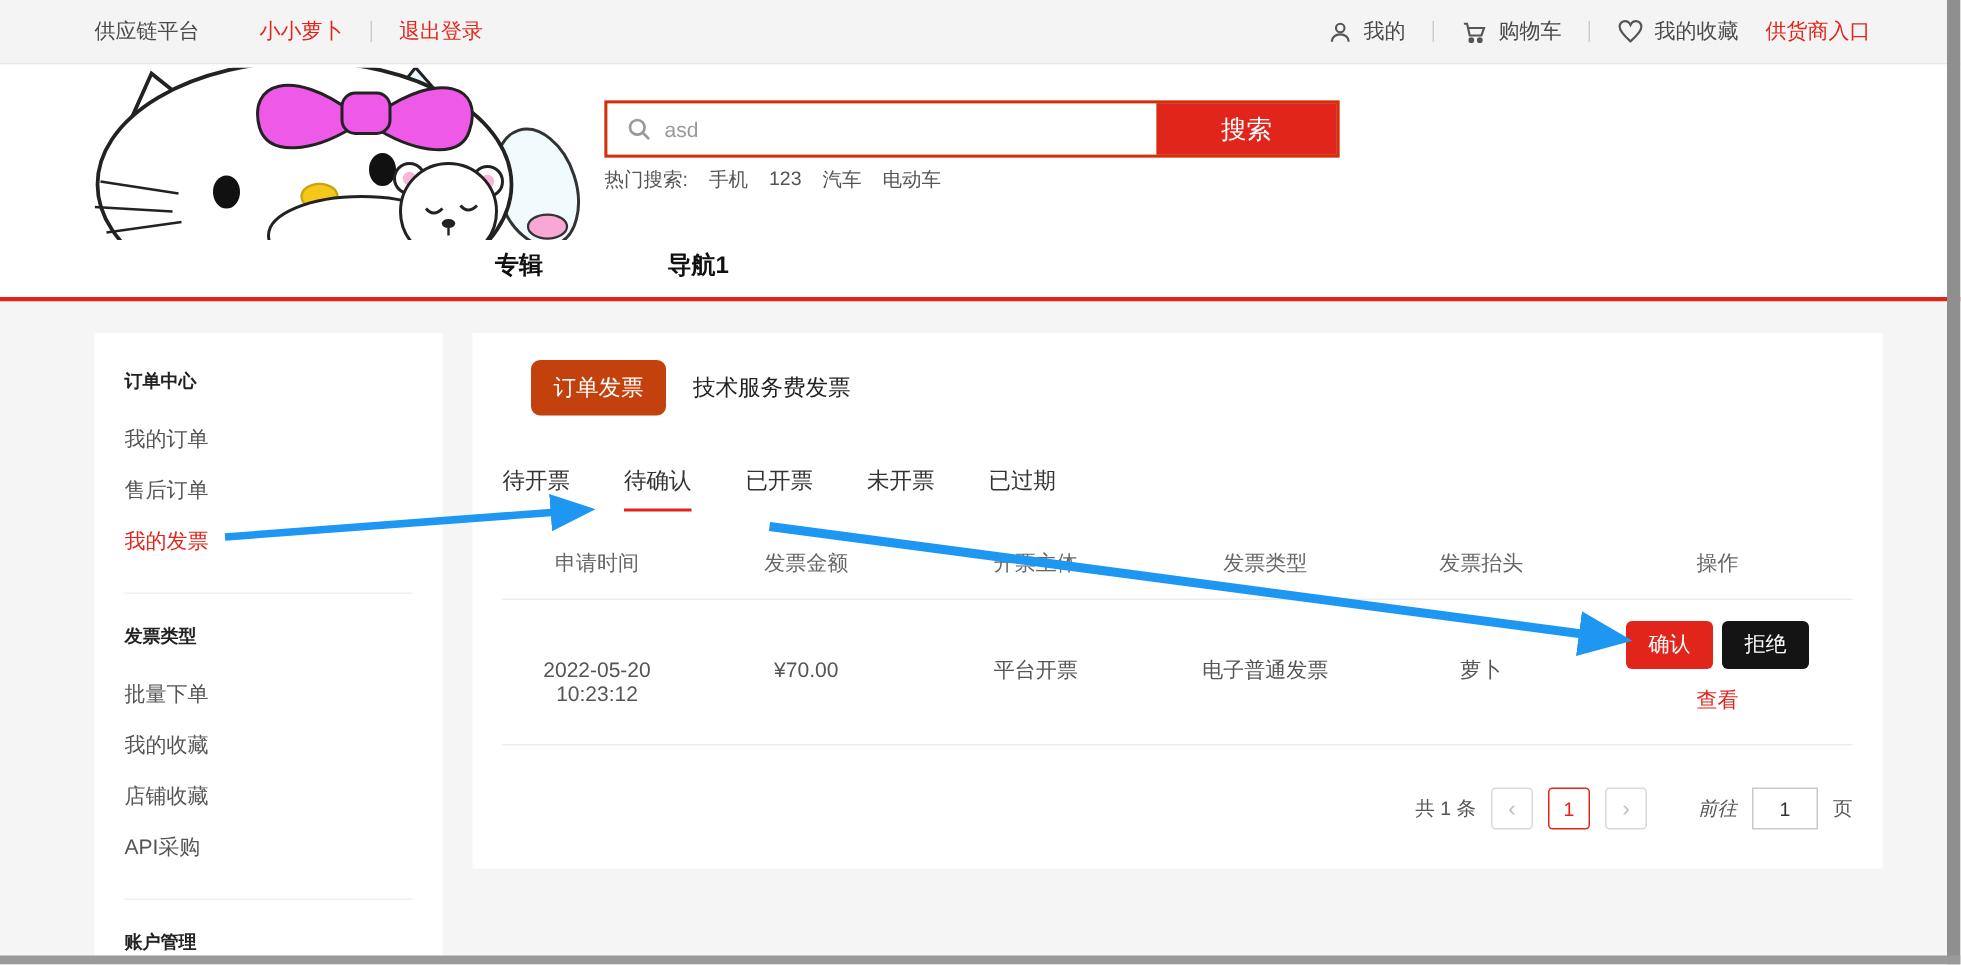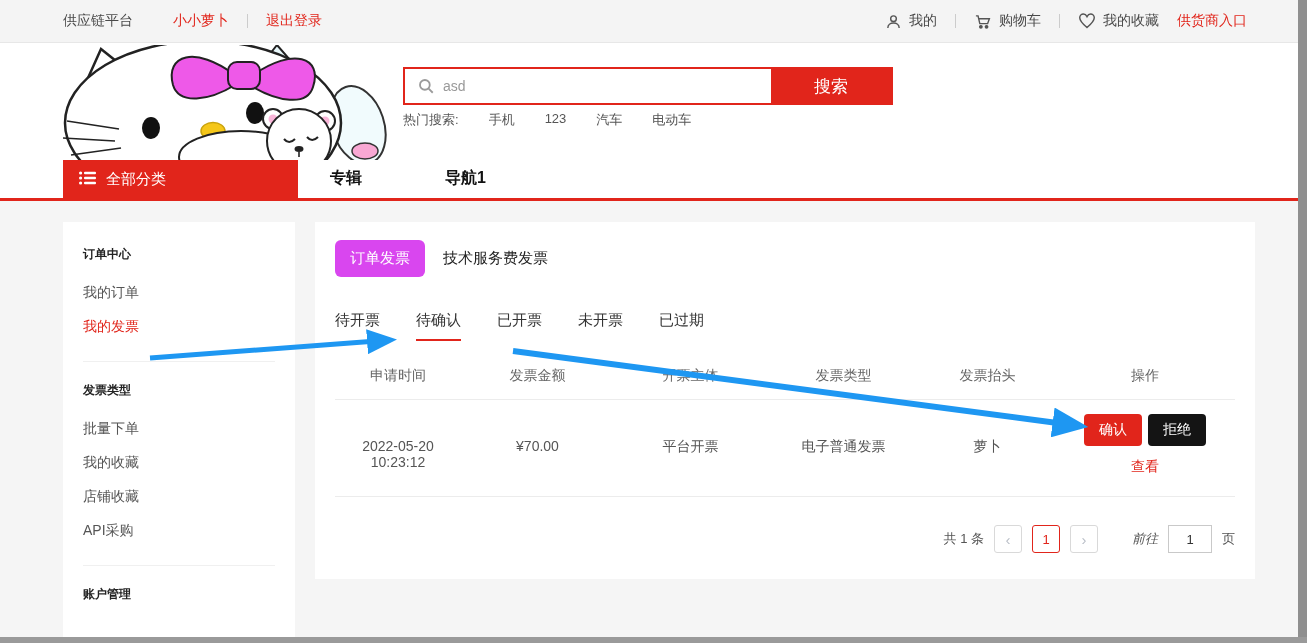--- a/index.html
+++ b/index.html
@@ -44,7 +44,7 @@
     width:120px; background:#e1251b; color:#fff; border:none; font-size:17px;
     cursor:pointer; font-family:inherit;
   }
-  .hotline { position:absolute; left:403px; top:68px; display:flex; gap:30px; font-size:13px; color:#555; }
+  .hotline { position:absolute; left:403px; top:68px; display:flex; gap:14px; font-size:13px; color:#555; }
   .hotline .hot-label { color:#555; }
   .hot-item { cursor:pointer; color:#555; }
 

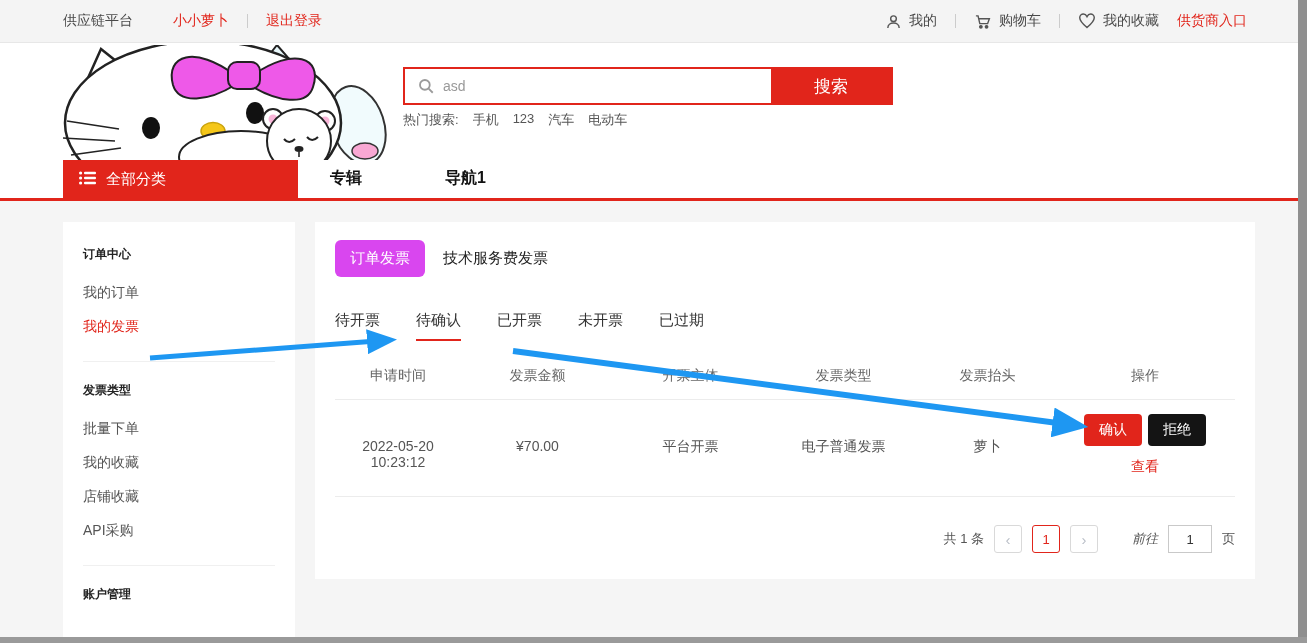--- a/index.html
+++ b/index.html
@@ -235,19 +235,6 @@
   </div>
 
   <div class="nav-row">
-    <div class="all-cats">
-      <span>
-        <svg width="17" height="14" viewBox="0 0 17 14" fill="#fff">
-          <circle cx="1.6" cy="2" r="1.6"></circle>
-            <rect x="5" y="0.8" width="12" height="2.4" rx="1"></rect>
-          <circle cx="1.6" cy="7" r="1.6"></circle>
-            <rect x="5" y="5.8" width="12" height="2.4" rx="1"></rect>
-          <circle cx="1.6" cy="12" r="1.6"></circle>
-            <rect x="5" y="10.8" width="12" height="2.4" rx="1"></rect>
-        </svg>
-      </span>
-      <span>全部分类</span>
-    </div>
     <span class="nav-link n0">专辑</span>
     <span class="nav-link n1">导航1</span>
   </div>

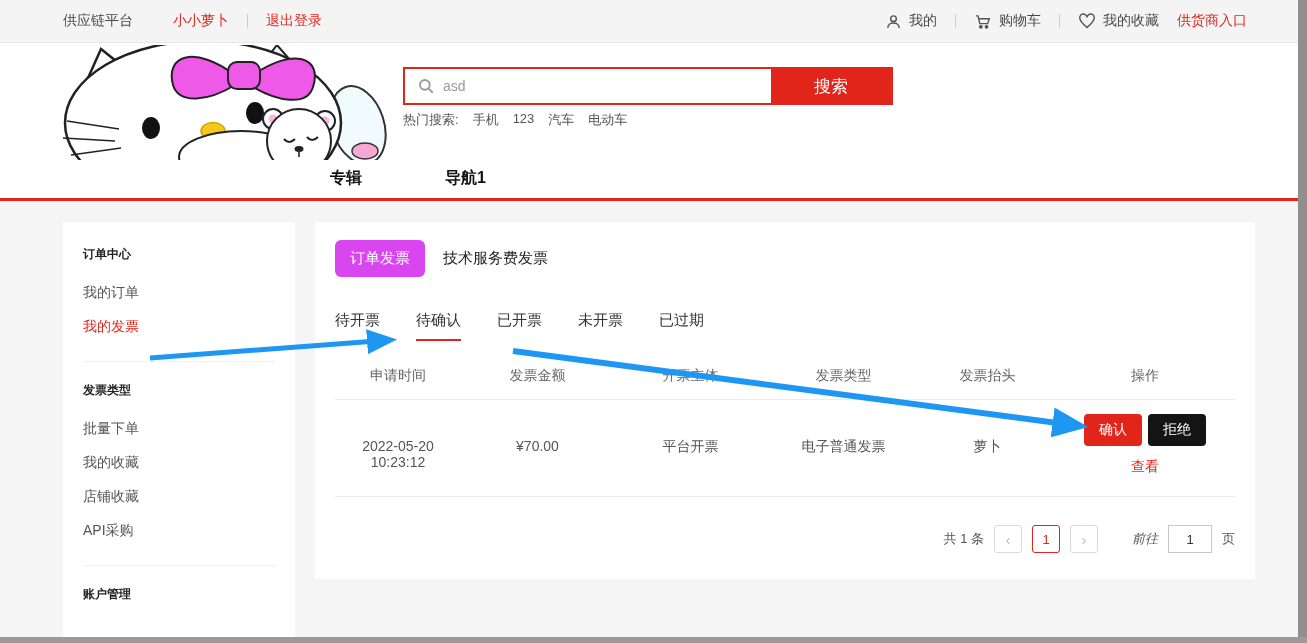--- a/index.html
+++ b/index.html
@@ -76,8 +76,8 @@
   }
   .invoice-tabs { display:flex; align-items:center; gap:14px; }
   .inv-tab-btn {
-    background:#d946ef; color:#fff; border:none; border-radius:6px;
-    font-size:15px; padding:9px 15px; cursor:pointer; font-family:inherit;
+    background:#c2410c; color:#fff; border:none; border-radius:6px;
+    font-size:15px; padding:9px 15px; cursor:pointer; font-family:inherit;margin-left:19px;
   }
   .inv-tab-plain { font-size:15px; color:#222; cursor:pointer; padding:9px 4px; }
 

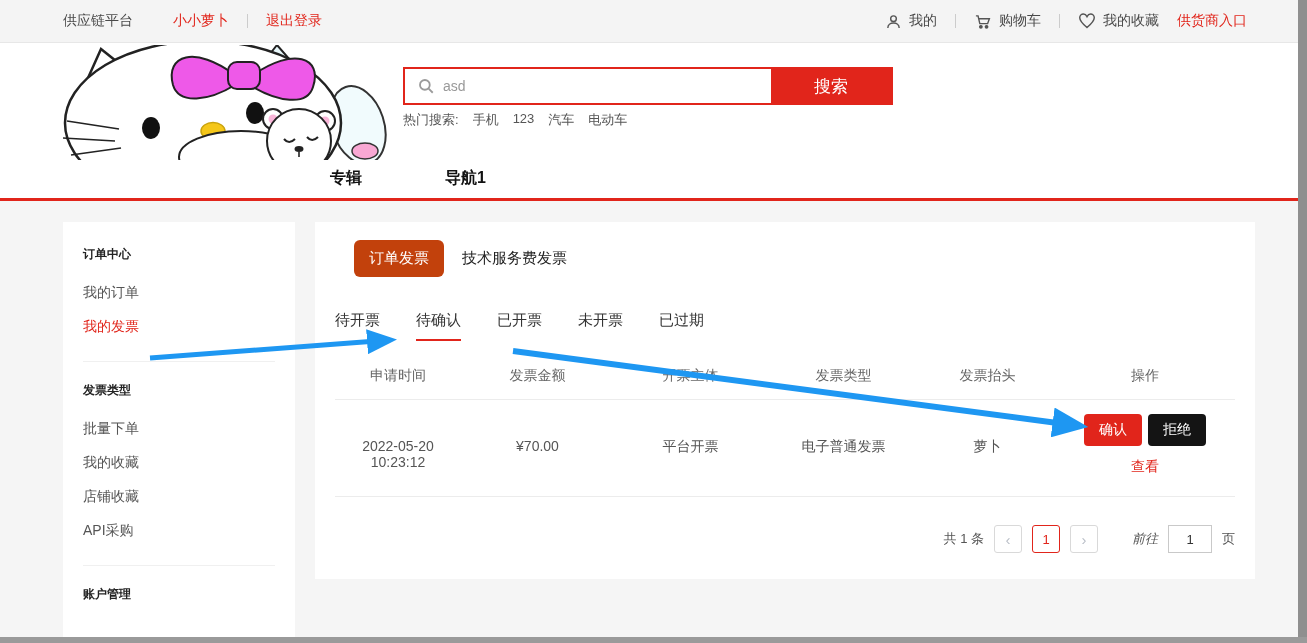--- a/index.html
+++ b/index.html
@@ -245,6 +245,7 @@
   <div class="sidebar">
     <div class="side-title">订单中心</div>
     <div class="side-item">我的订单</div>
+    <div class="side-item">售后订单</div>
     <div class="side-item active">我的发票</div>
     <hr class="side-divider">
     <div class="side-title">发票类型</div>

